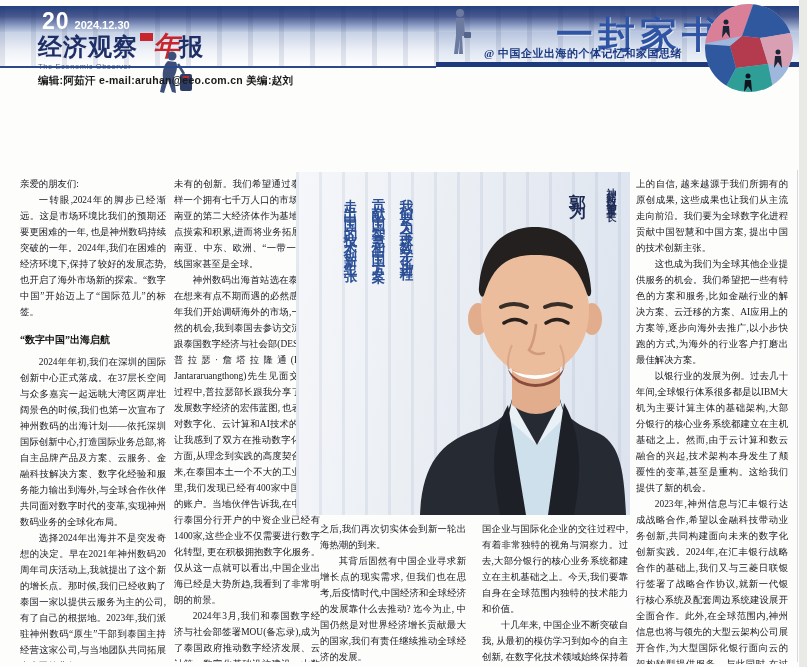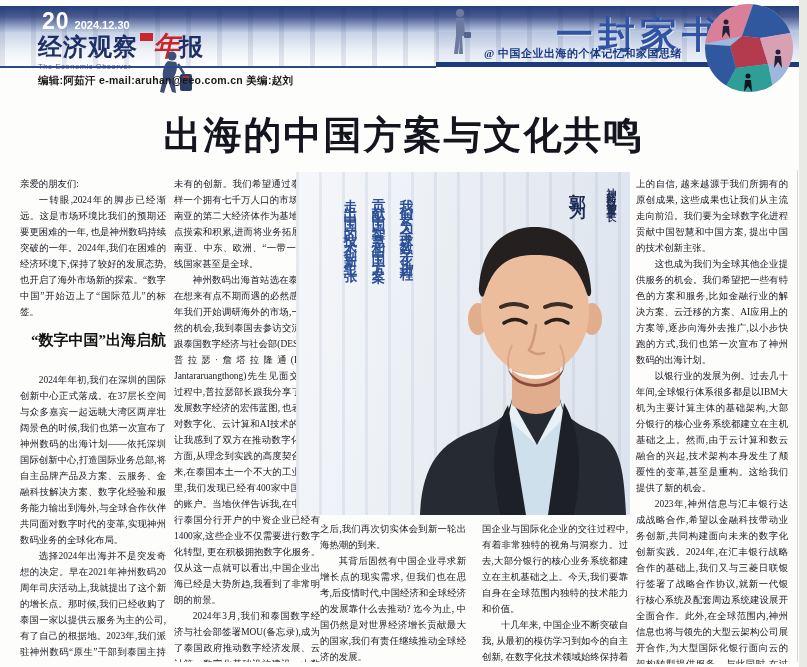--- a/index.html
+++ b/index.html
@@ -123,7 +123,6 @@
 
   <div class="editor-line">编辑:阿茹汗  e-mail:aruhan@eeo.com.cn  美编:赵刘</div>
 
-  <h1 class="headline">出海的中国方案与文化共鸣</h1>
 
   <section class="col c1">
     <p class="noind">亲爱的朋友们:</p>

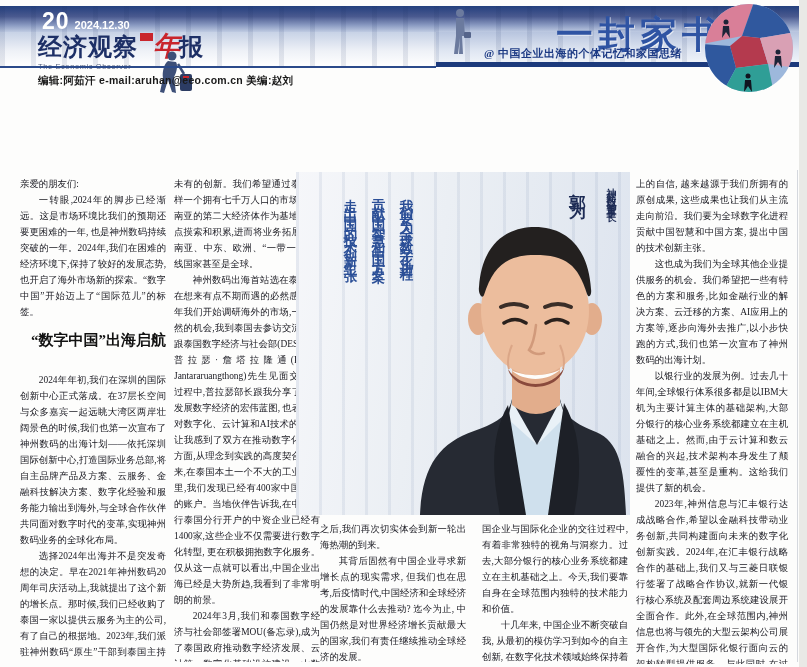--- a/index.html
+++ b/index.html
@@ -195,7 +195,7 @@
 
   <section class="col c5">
     <p class="noind">上的自信, 越来越源于我们所拥有的原创成果, 这些成果也让我们从主流走向前沿。我们要为全球数字化进程贡献中国智慧和中国方案, 提出中国的技术创新主张。</p>
-    <p>这也成为我们为全球其他企业提供服务的机会。我们希望把一些有特色的方案和服务,比如金融行业的解决方案、云迁移的方案、AI应用上的方案等,逐步向海外去推广,以小步快跑的方式,我们也第一次宣布了神州数码的出海计划。</p>
+    <p>这也成为我们为全球其他企业提供服务的机会。我们希望把一些有特色的方案和服务,比如金融行业的解决方案、云迁移的方案、AI应用上的方案等,逐步向海外去推广,以小步快跑的方式,为海外的行业客户打磨出最佳解决方案。</p>
     <p>以银行业的发展为例。过去几十年间,全球银行体系很多都是以IBM大机为主要计算主体的基础架构,大部分银行的核心业务系统都建立在主机基础之上。然而,由于云计算和数云融合的兴起,技术架构本身发生了颠覆性的变革,甚至是重构。这给我们提供了新的机会。</p>
     <p><span>2023年,神州信息与汇丰银行达成战略合作,希望以金融科技带动业务创新,共同构建面向未来的数字化创新实践。2024年,在汇丰银行战略合作的基础上,我们又与三菱日联银行签署了战略合作协议,就新一代银行核心系统及配套周边系统建设展开全面合作。此外,在全球范围内,神州信息也将与领先的大型云架构公司展开合作,为大型国际化银行面向云的架构转型提供服务。与此同时,在过去七八年间,由于中国整体金融科技应用场景的快速发展,我们的业务创新已在全球范围内有了一定的领先优势。这两者的结合,使得我们有可能成为全球领先的金融科技领导者,进入世界前列。</span></p>
   </section>

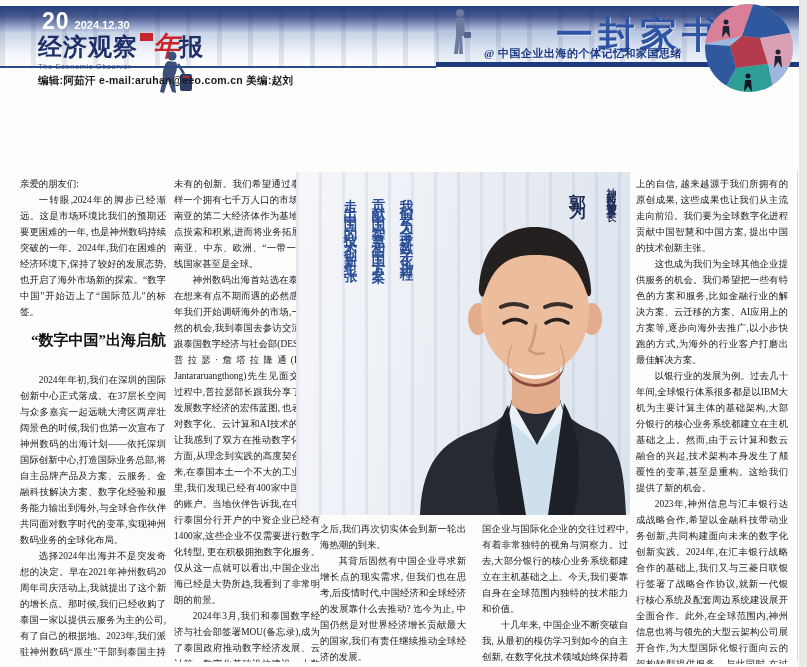--- a/index.html
+++ b/index.html
@@ -39,7 +39,7 @@
   .col{position:absolute;font-size:9.4px;line-height:16px;text-align:justify;color:#17171f;overflow:hidden;}
   .col p{margin:0;text-indent:2em;}
   .col p.noind{text-indent:0;}
-  .sec-h{text-align:right;font-weight:bold;font-size:15px;margin:12px 0 24px;color:#111;}
+  .sec-h{text-align:left;font-weight:bold;font-size:10px;margin:12px 0 6px;color:#111;}
   .c1{left:20px;top:176px;width:146px;height:486px;}
   .c2{left:174px;top:176px;width:146px;height:486px;}
   .c3{left:320px;top:521px;width:146px;height:142px;}

